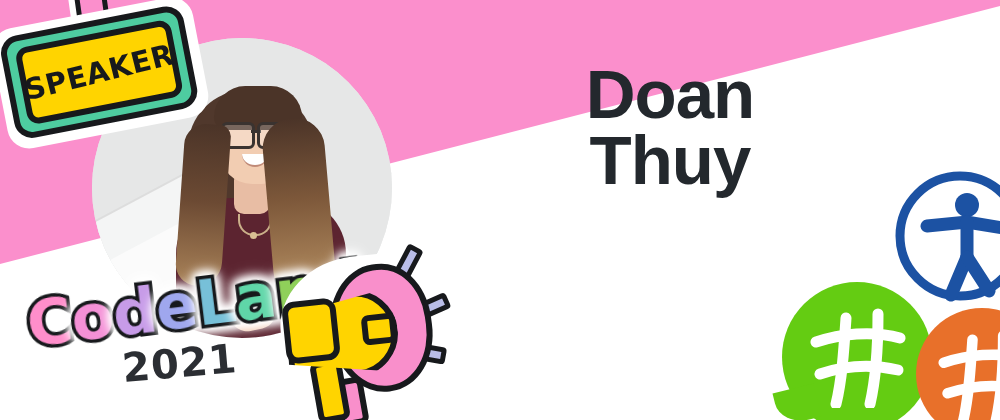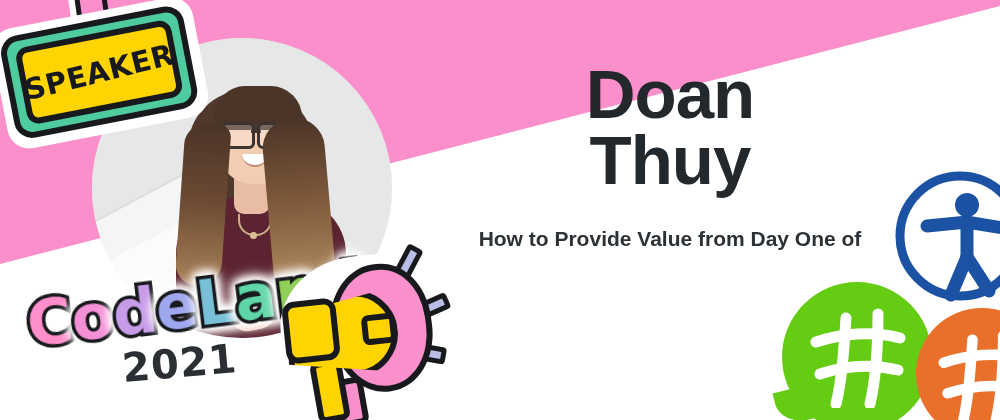--- a/index.html
+++ b/index.html
@@ -342,7 +342,6 @@
     <div class="name">Doan</div>
     <div class="name">Thuy</div>
     <div class="talk">
-      <div>How to Provide Value from Day One of</div>
     </div>
   </div>
 

